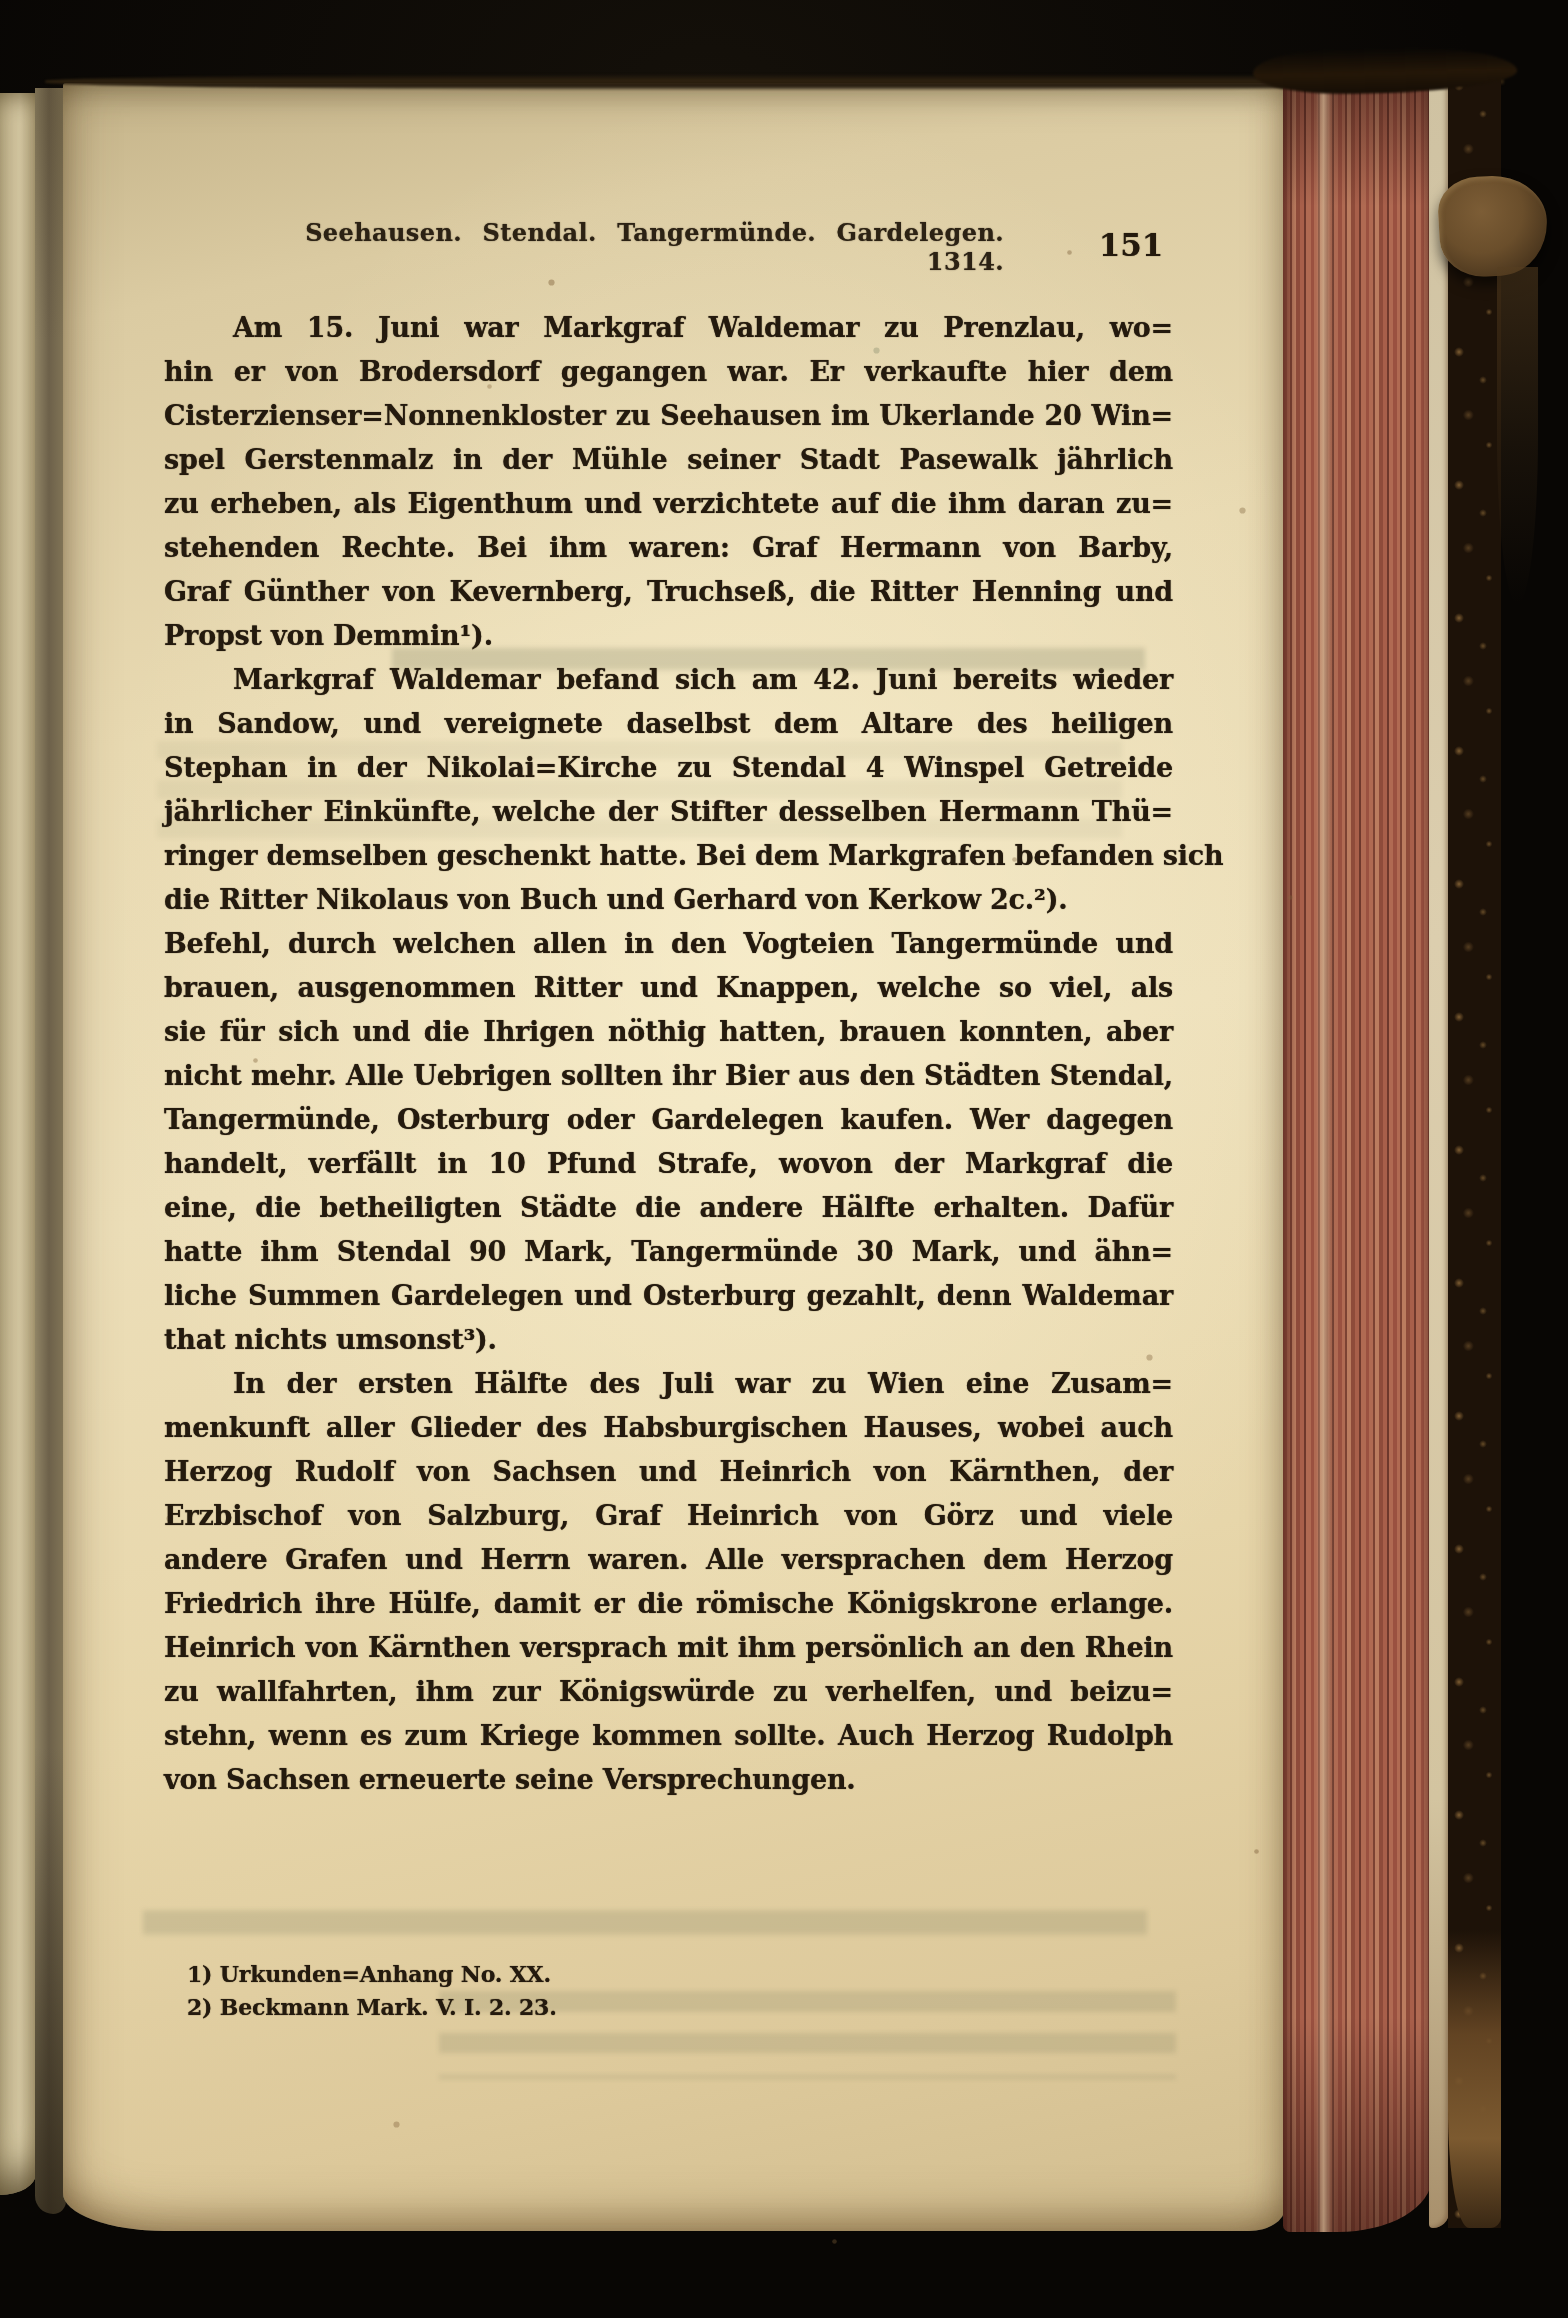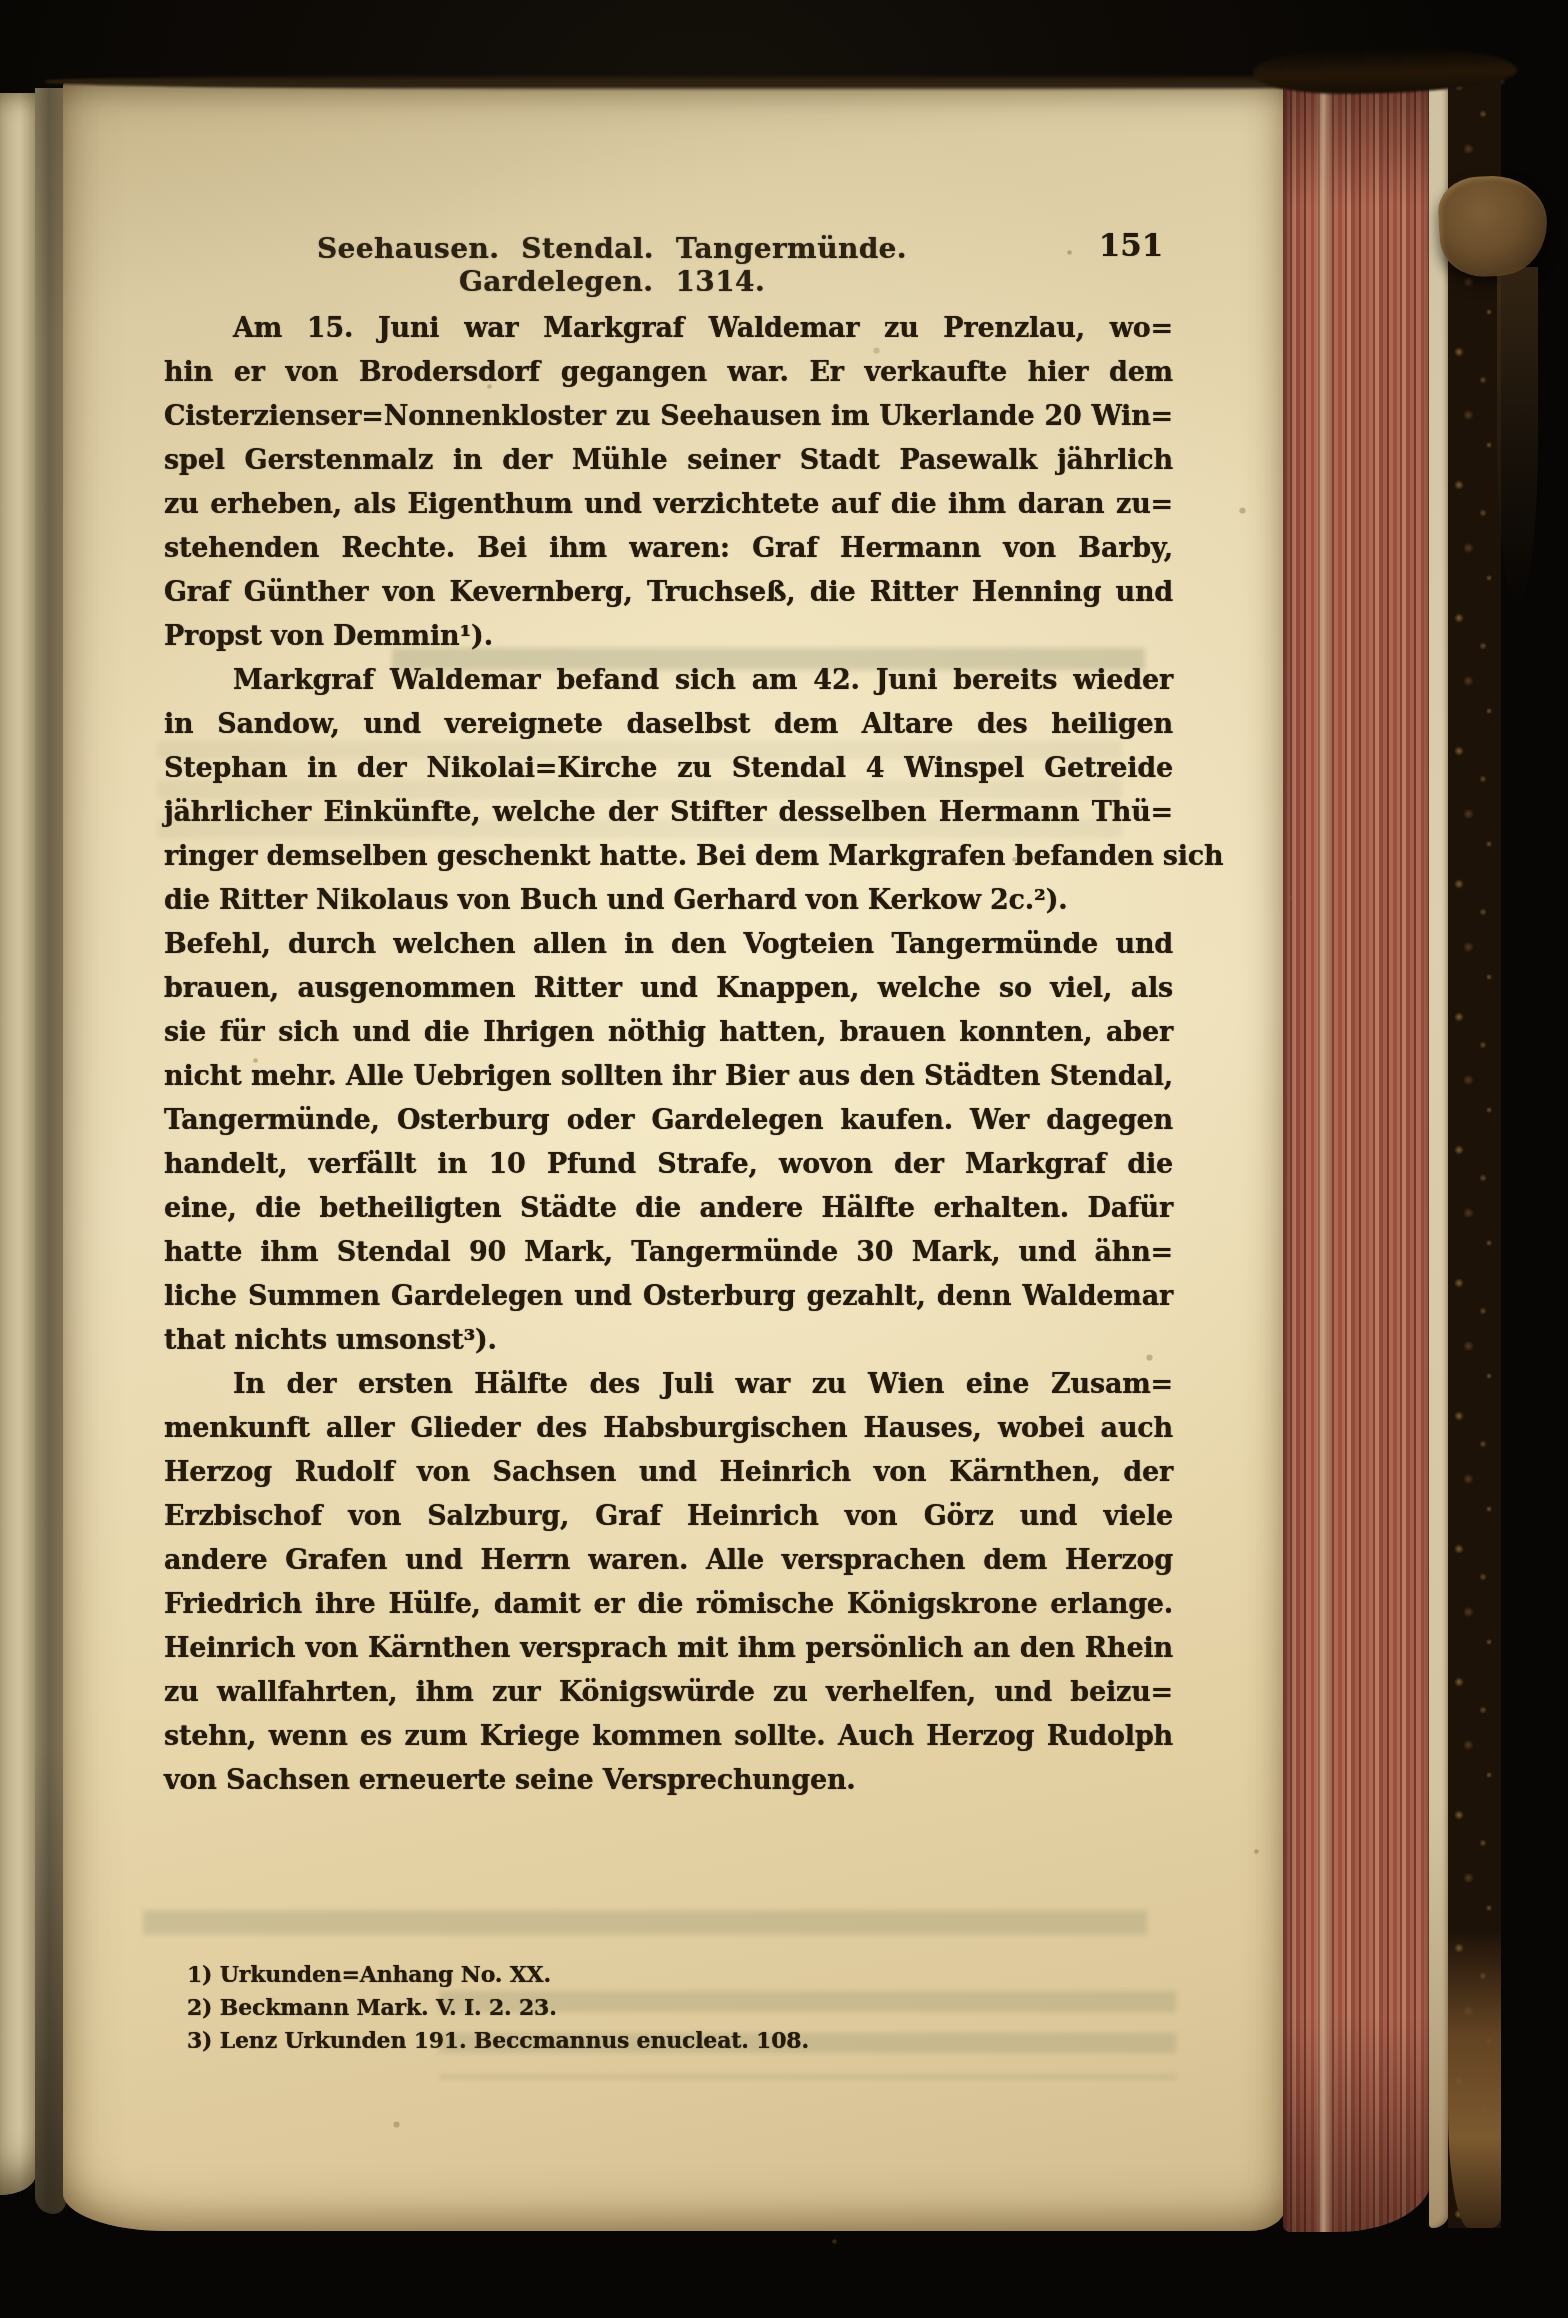--- a/index.html
+++ b/index.html
@@ -101,9 +101,9 @@
   
   .ink{color:#241a0e;text-shadow:0 0 1px rgba(38,27,12,.85);}
   .running-header{
-    position:absolute;left:220px;top:232px;width:784px;height:33px;
-    font-size:28px;font-weight:700;letter-spacing:0.4px;word-spacing:11.8px;
-    text-align:center;color:#2c2214;text-shadow:0 0 1.2px rgba(44,34,20,.8);
+    position:absolute;left:220px;top:218px;width:784px;height:33px;
+    font-size:24px;font-weight:700;letter-spacing:0.4px;word-spacing:11.8px;
+    text-align:right;color:#2c2214;text-shadow:0 0 1.2px rgba(44,34,20,.8);
   }
   .page-number{
     position:absolute;left:1084px;top:227px;width:94px;height:36px;

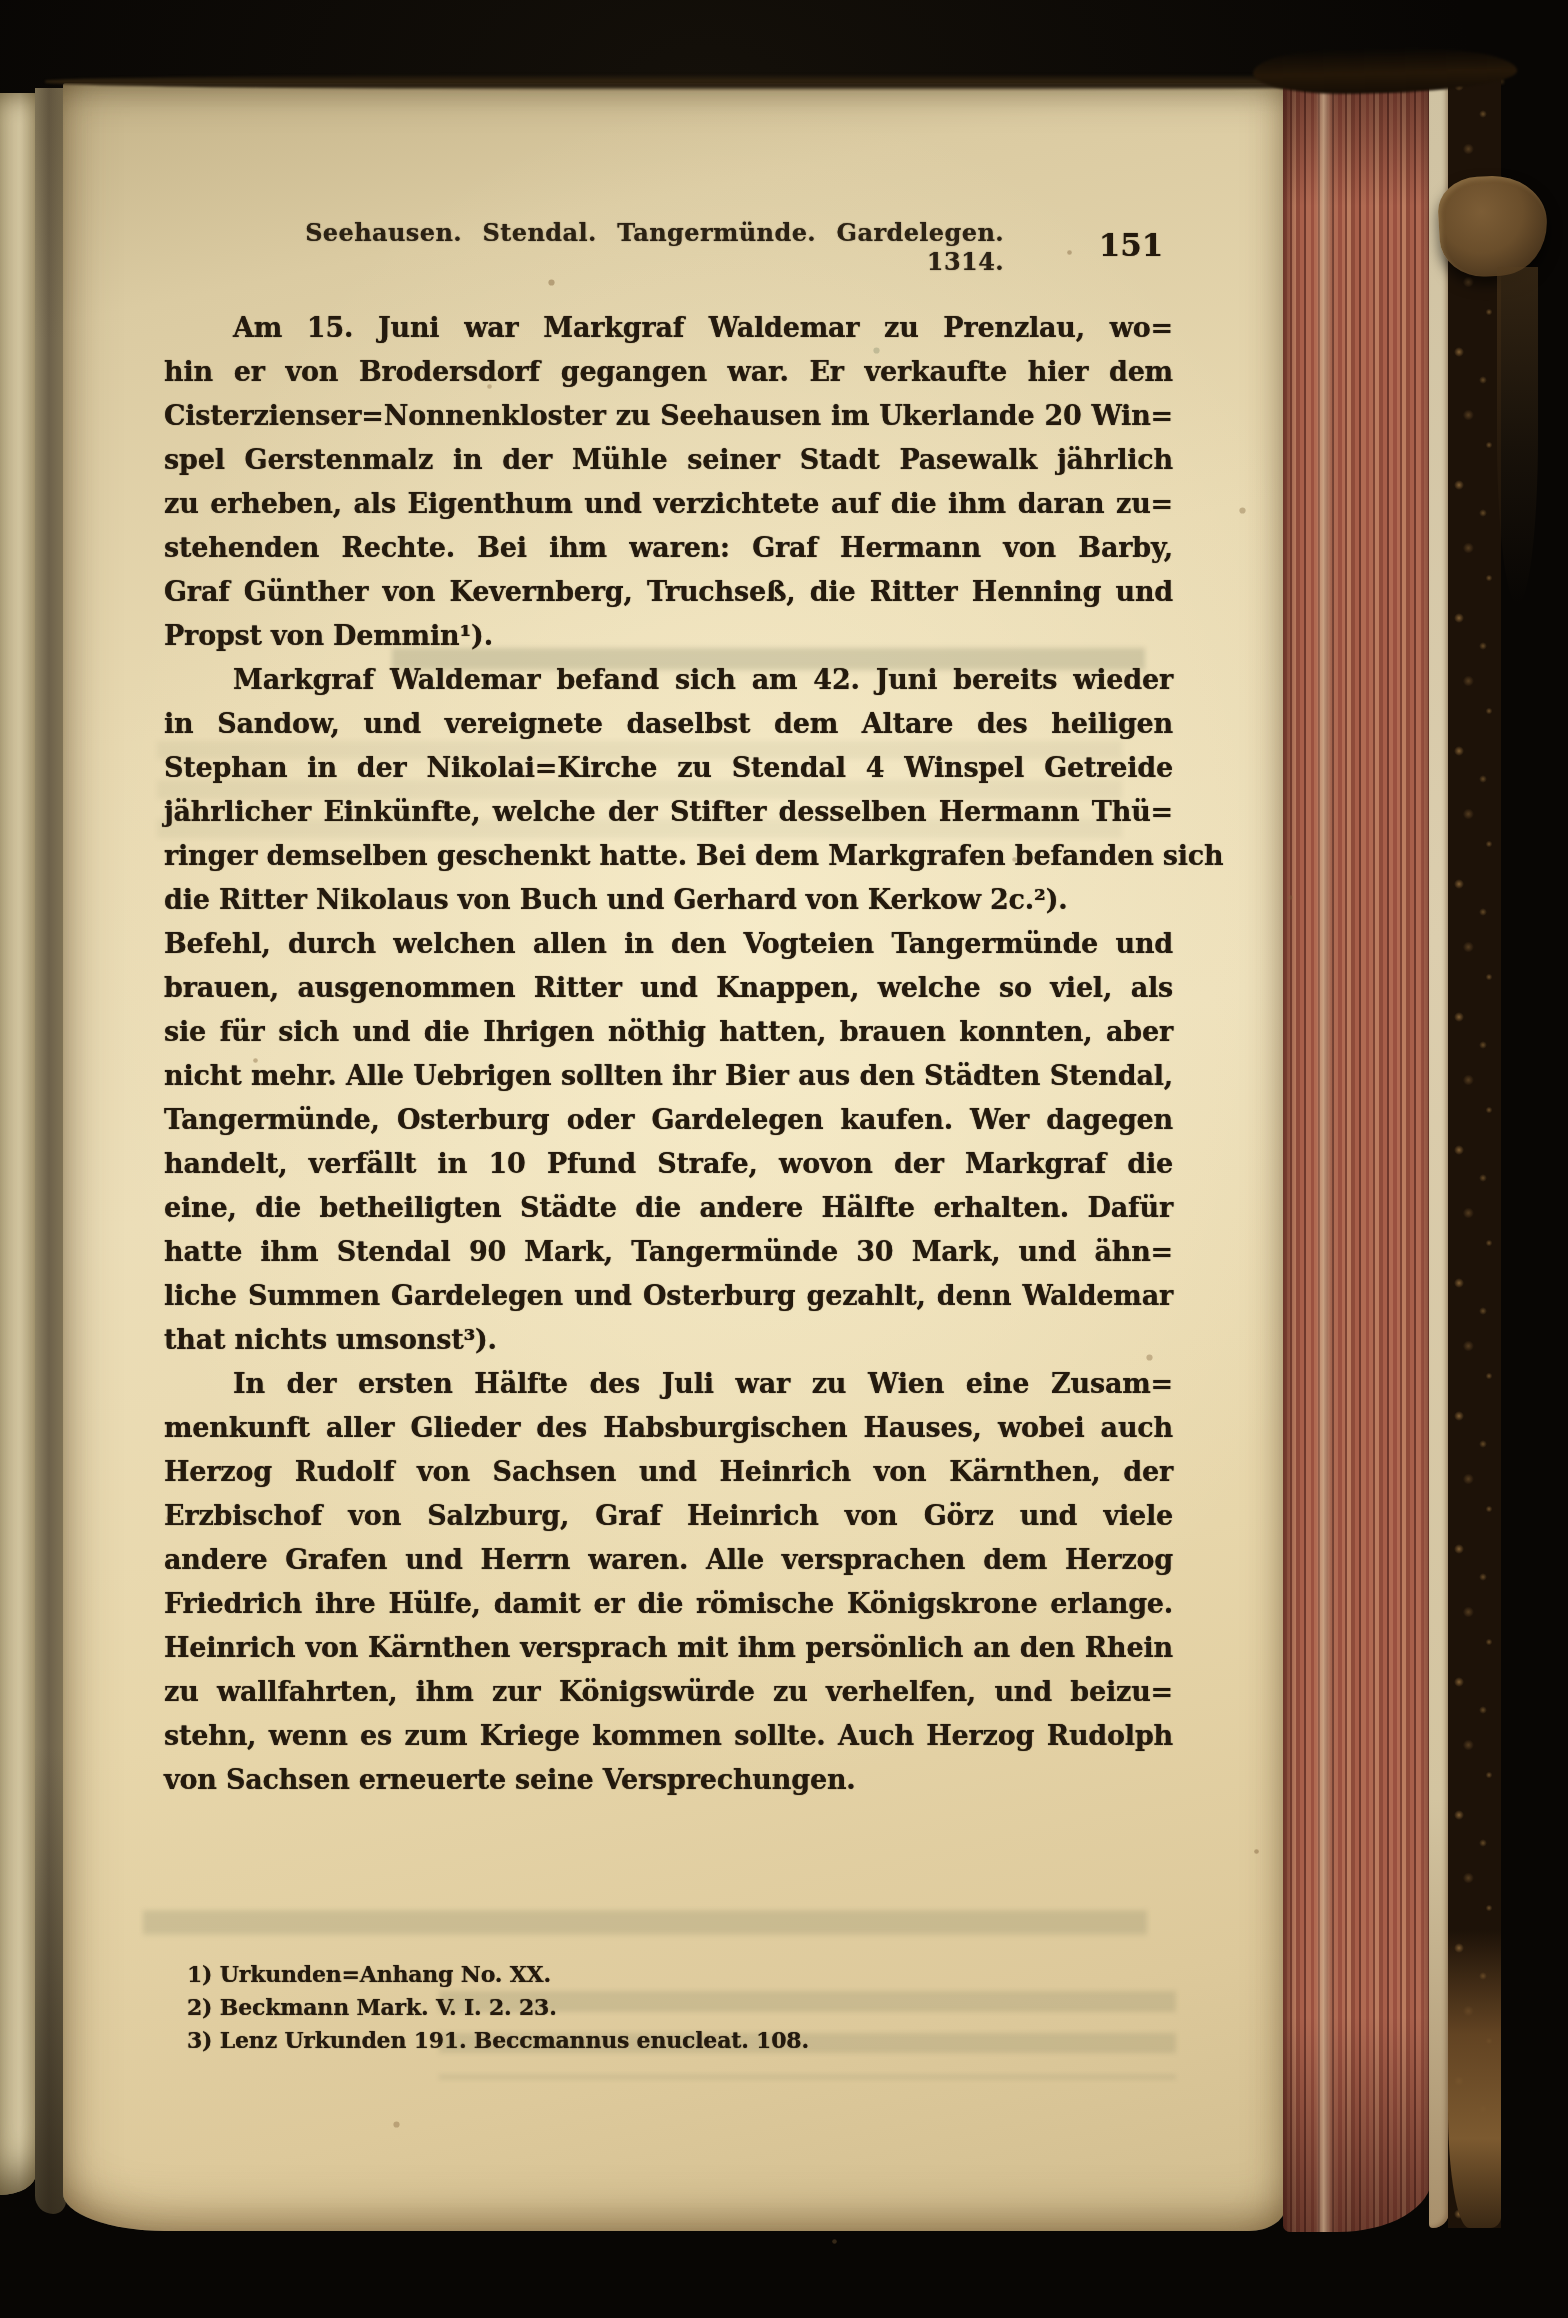--- a/index.html
+++ b/index.html
@@ -213,7 +213,6 @@
   <div class="footnotes ink" id="footnote-lines">
       <div class="line">1) Urkunden=Anhang No. XX.</div>
       <div class="line">2) Beckmann Mark. V. I. 2. 23.</div>
-      <div class="line">3) Lenz Urkunden 191. Beccmannus enucleat. 108.</div>
     </div>
 
 </div>

